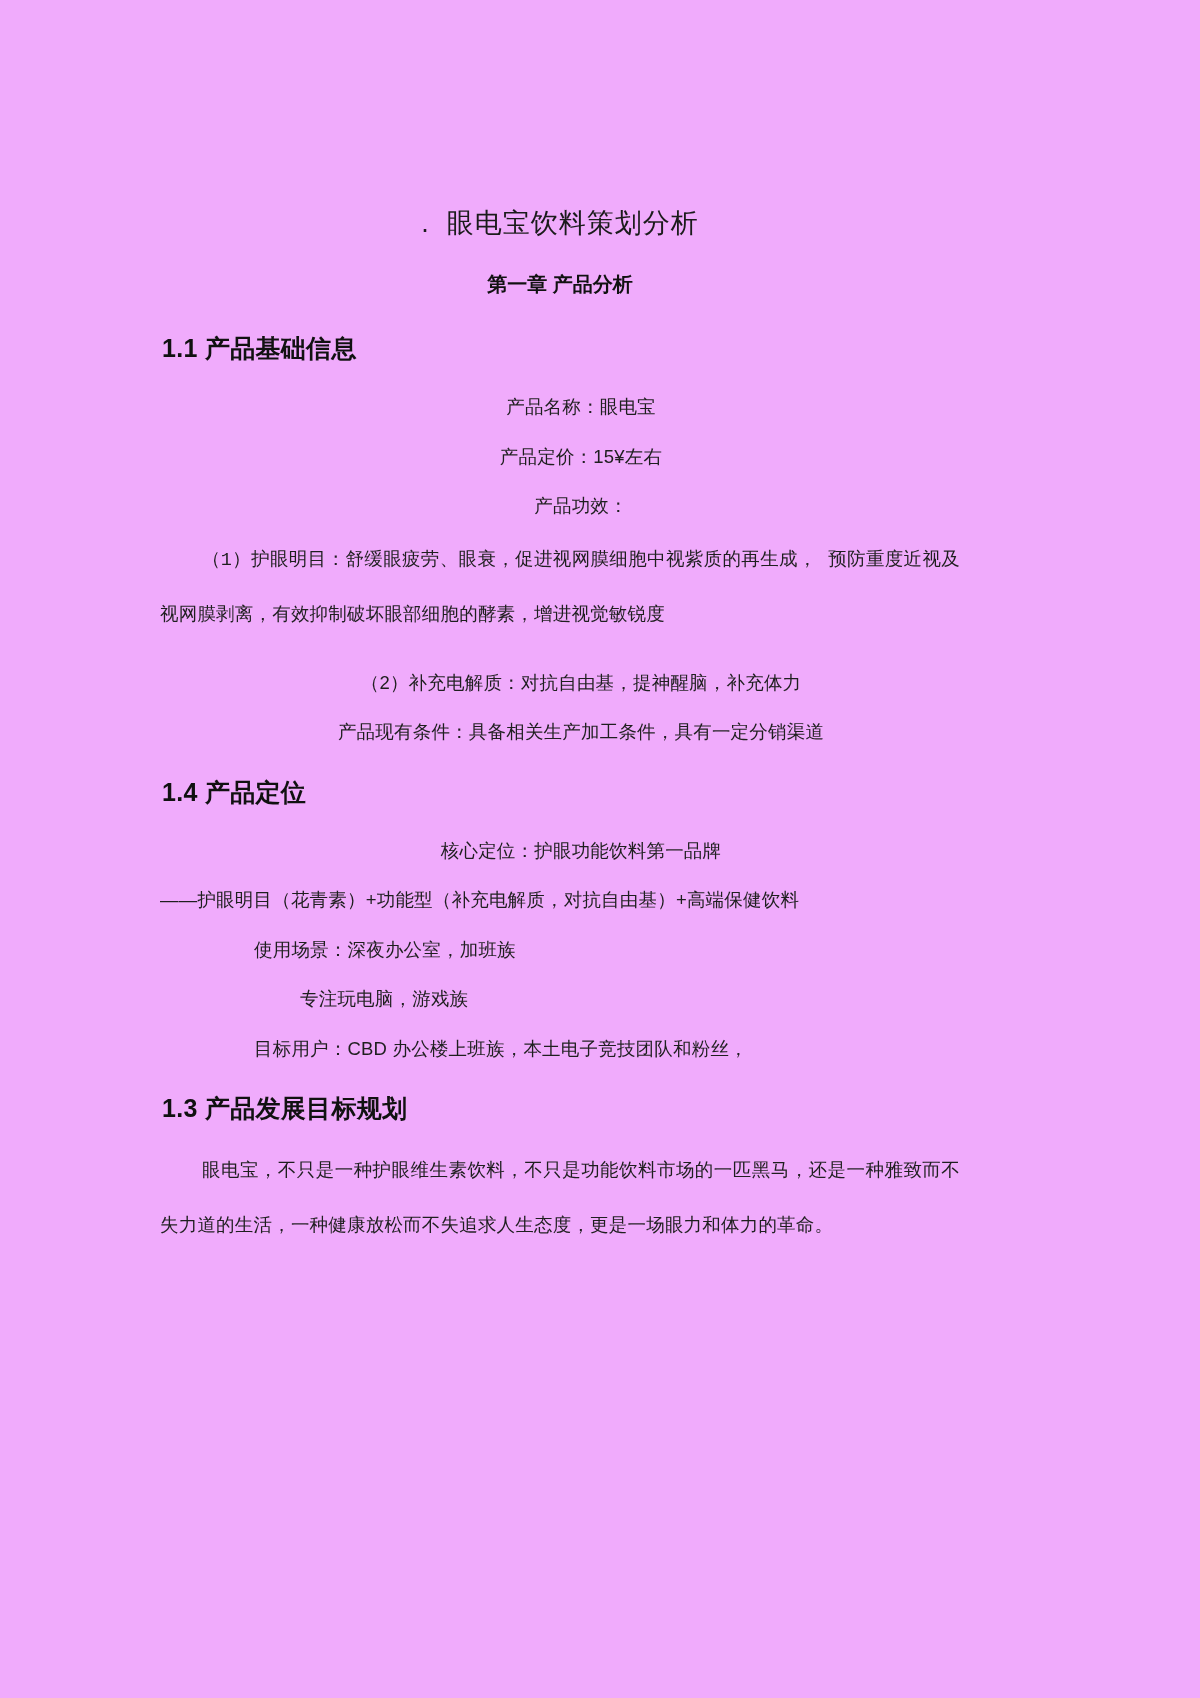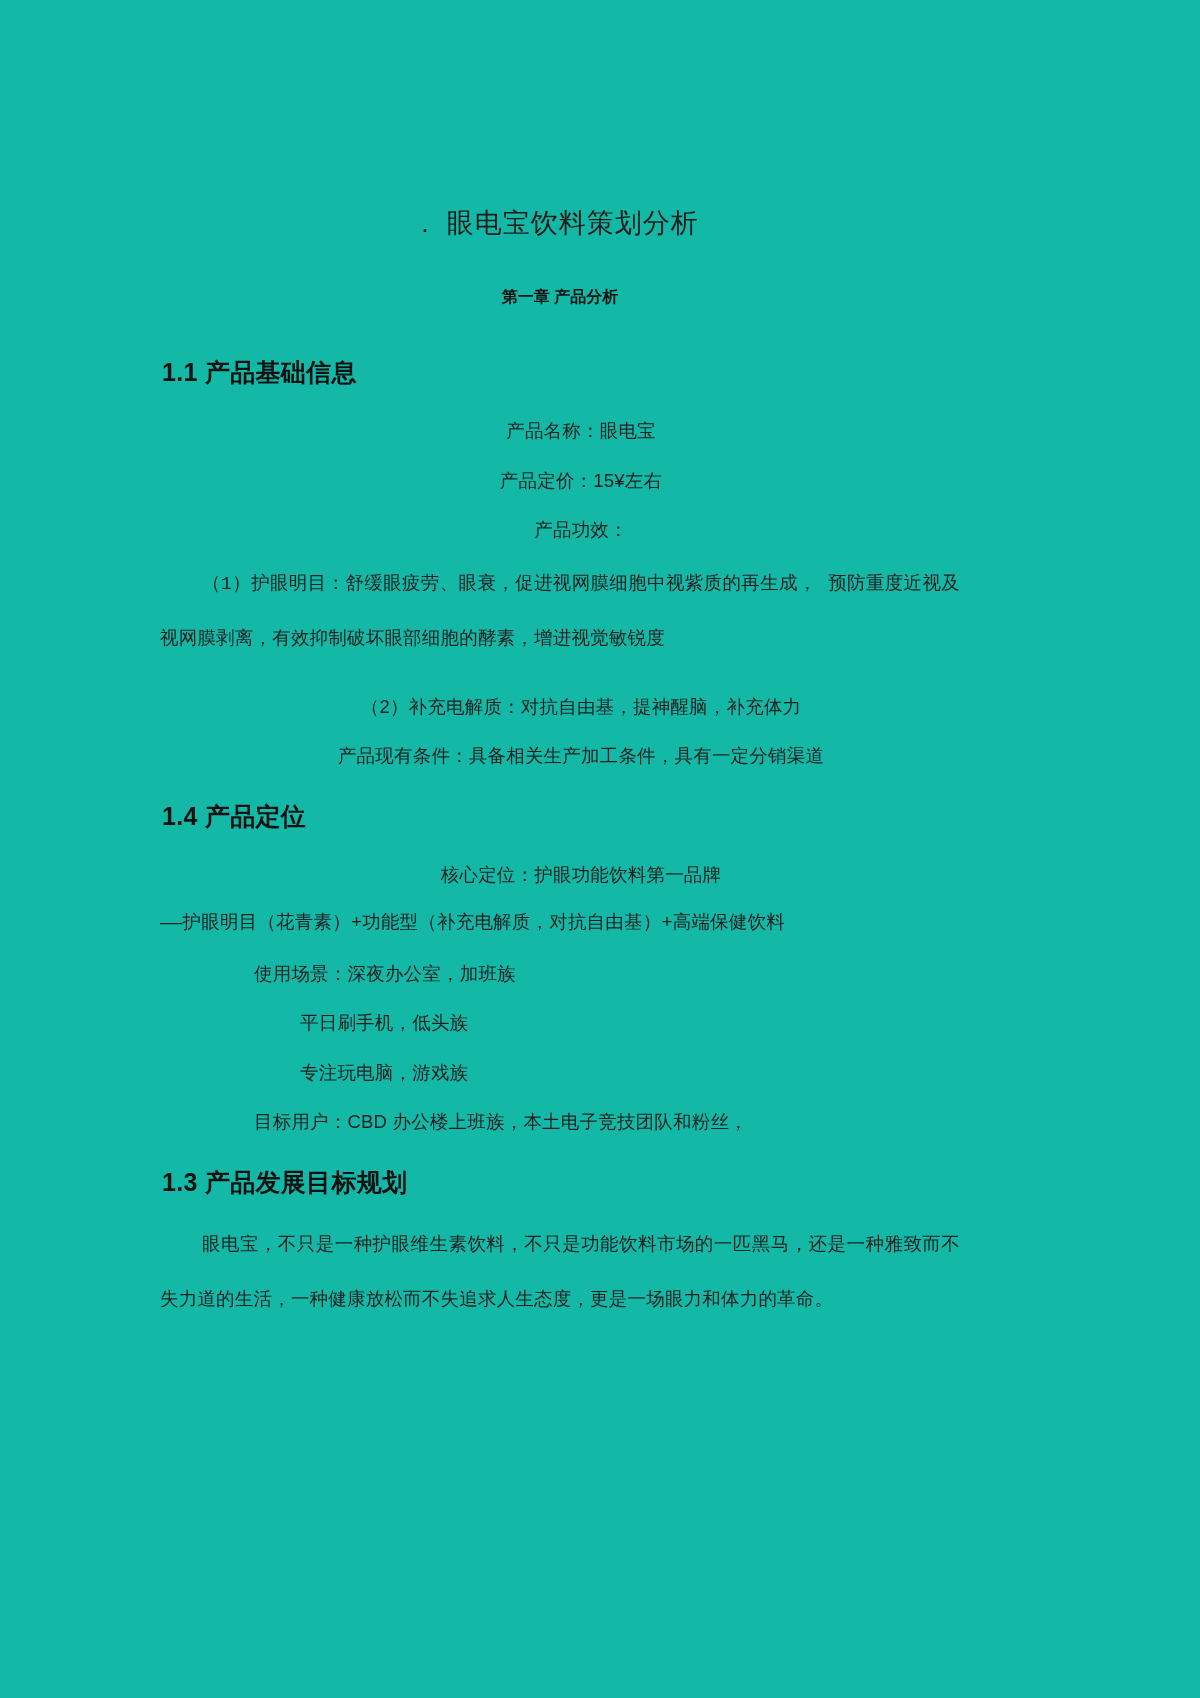--- a/index.html
+++ b/index.html
@@ -16,7 +16,7 @@
     width: 1200px;
     height: 1698px;
     margin: 0 auto;
-    background: #14b8a6;
+    background: #f0abfc;
     box-sizing: border-box;
     overflow: hidden;
   }

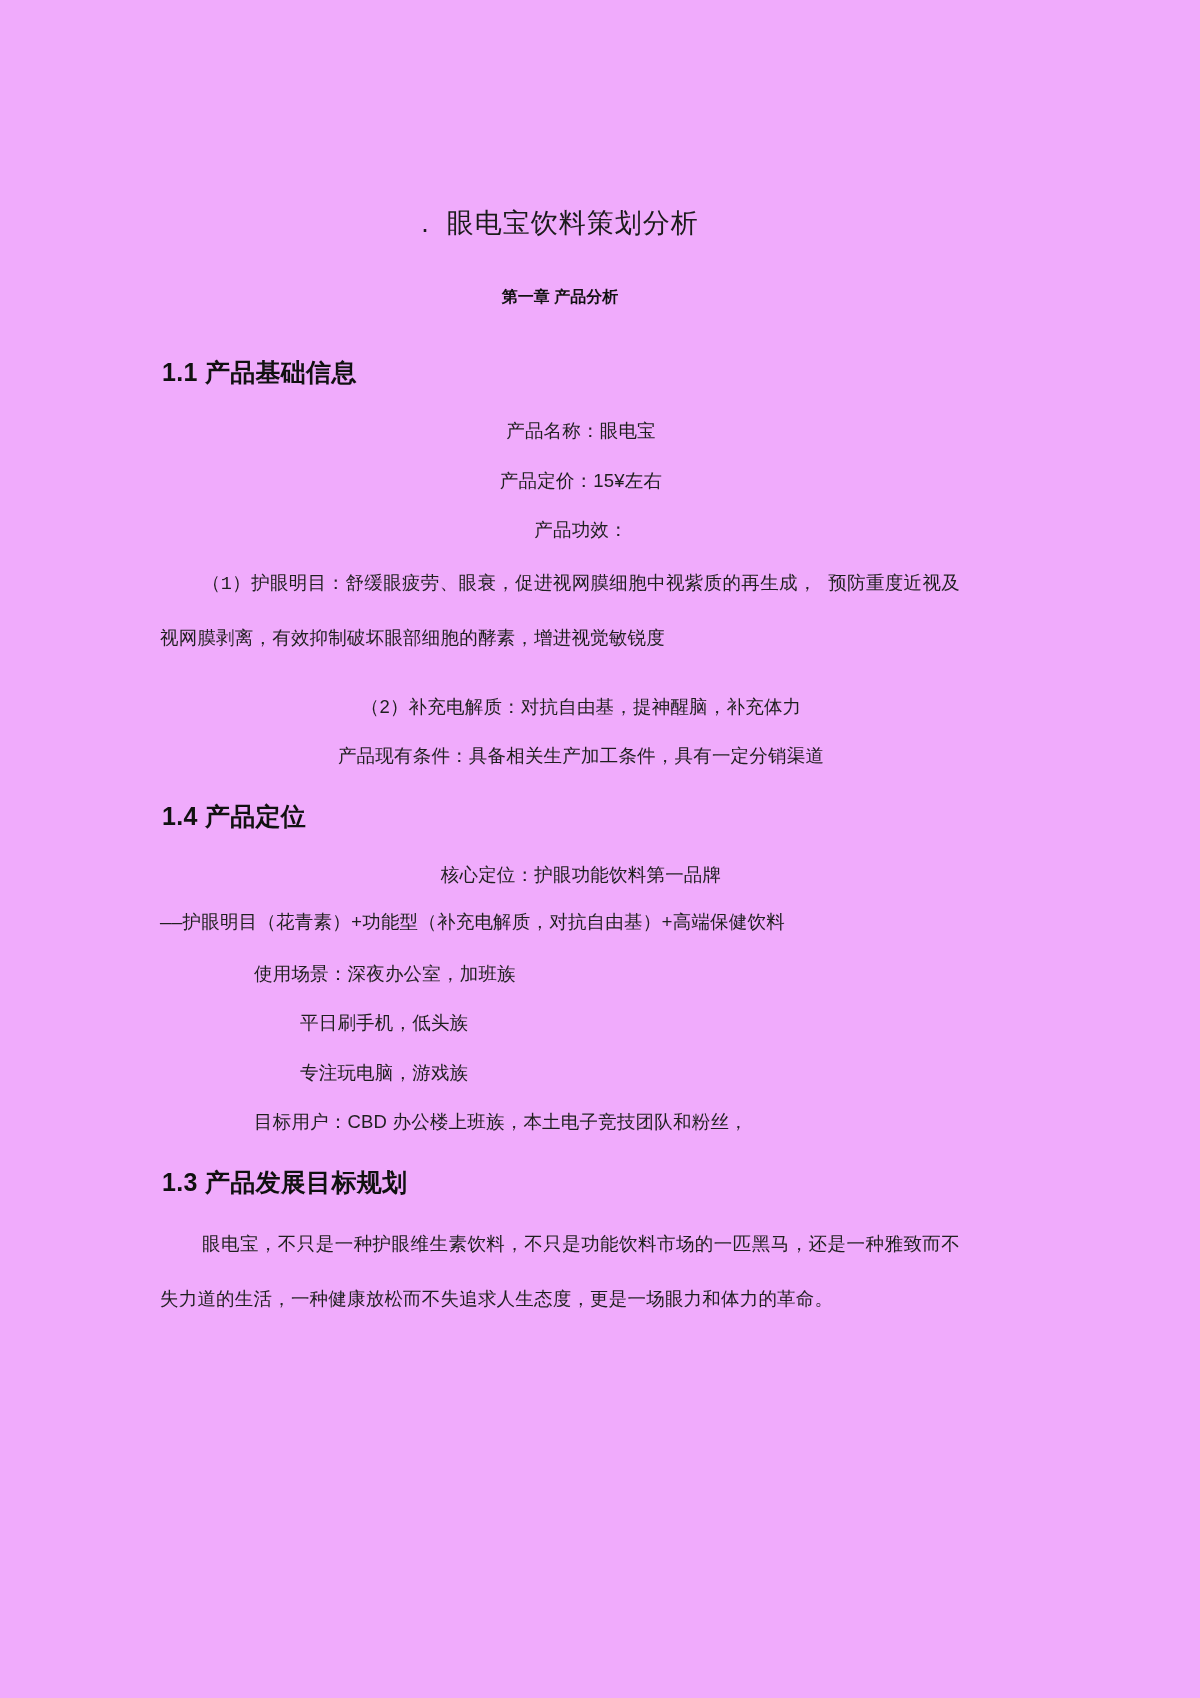--- a/index.html
+++ b/index.html
@@ -37,10 +37,10 @@
     white-space: pre;
   }
   .chapter-title {
-    font-size: 16px;
+    font-size: 20px;
     font-weight: bold;
     text-align: center;
-    margin: 16px;
+    margin: 0;
     padding-top: 30px;
     color: #111;
   }

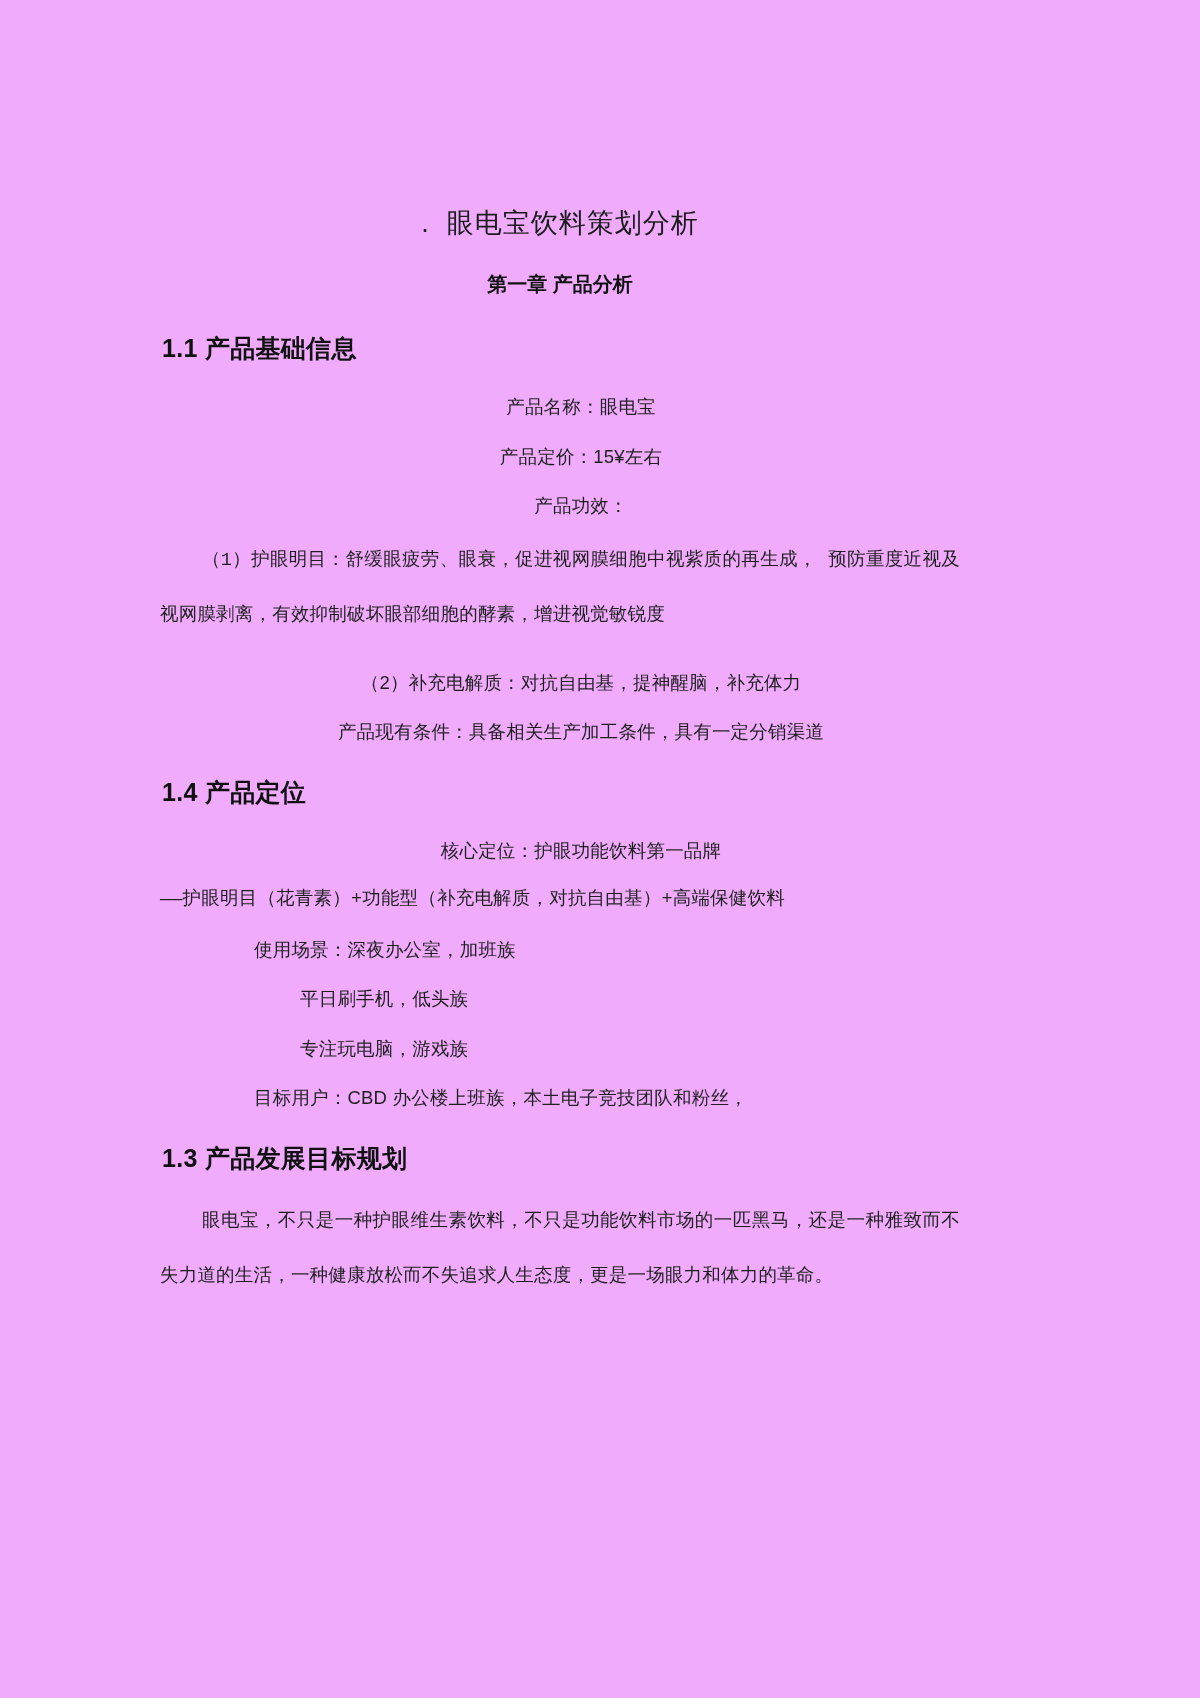--- a/index.html
+++ b/index.html
@@ -72,7 +72,6 @@
   }
   .noindent {
     padding-left: 0;
-    font-family: Liberation Mono, monospace;
   }
   .flow {
     font-size: 18.5px;

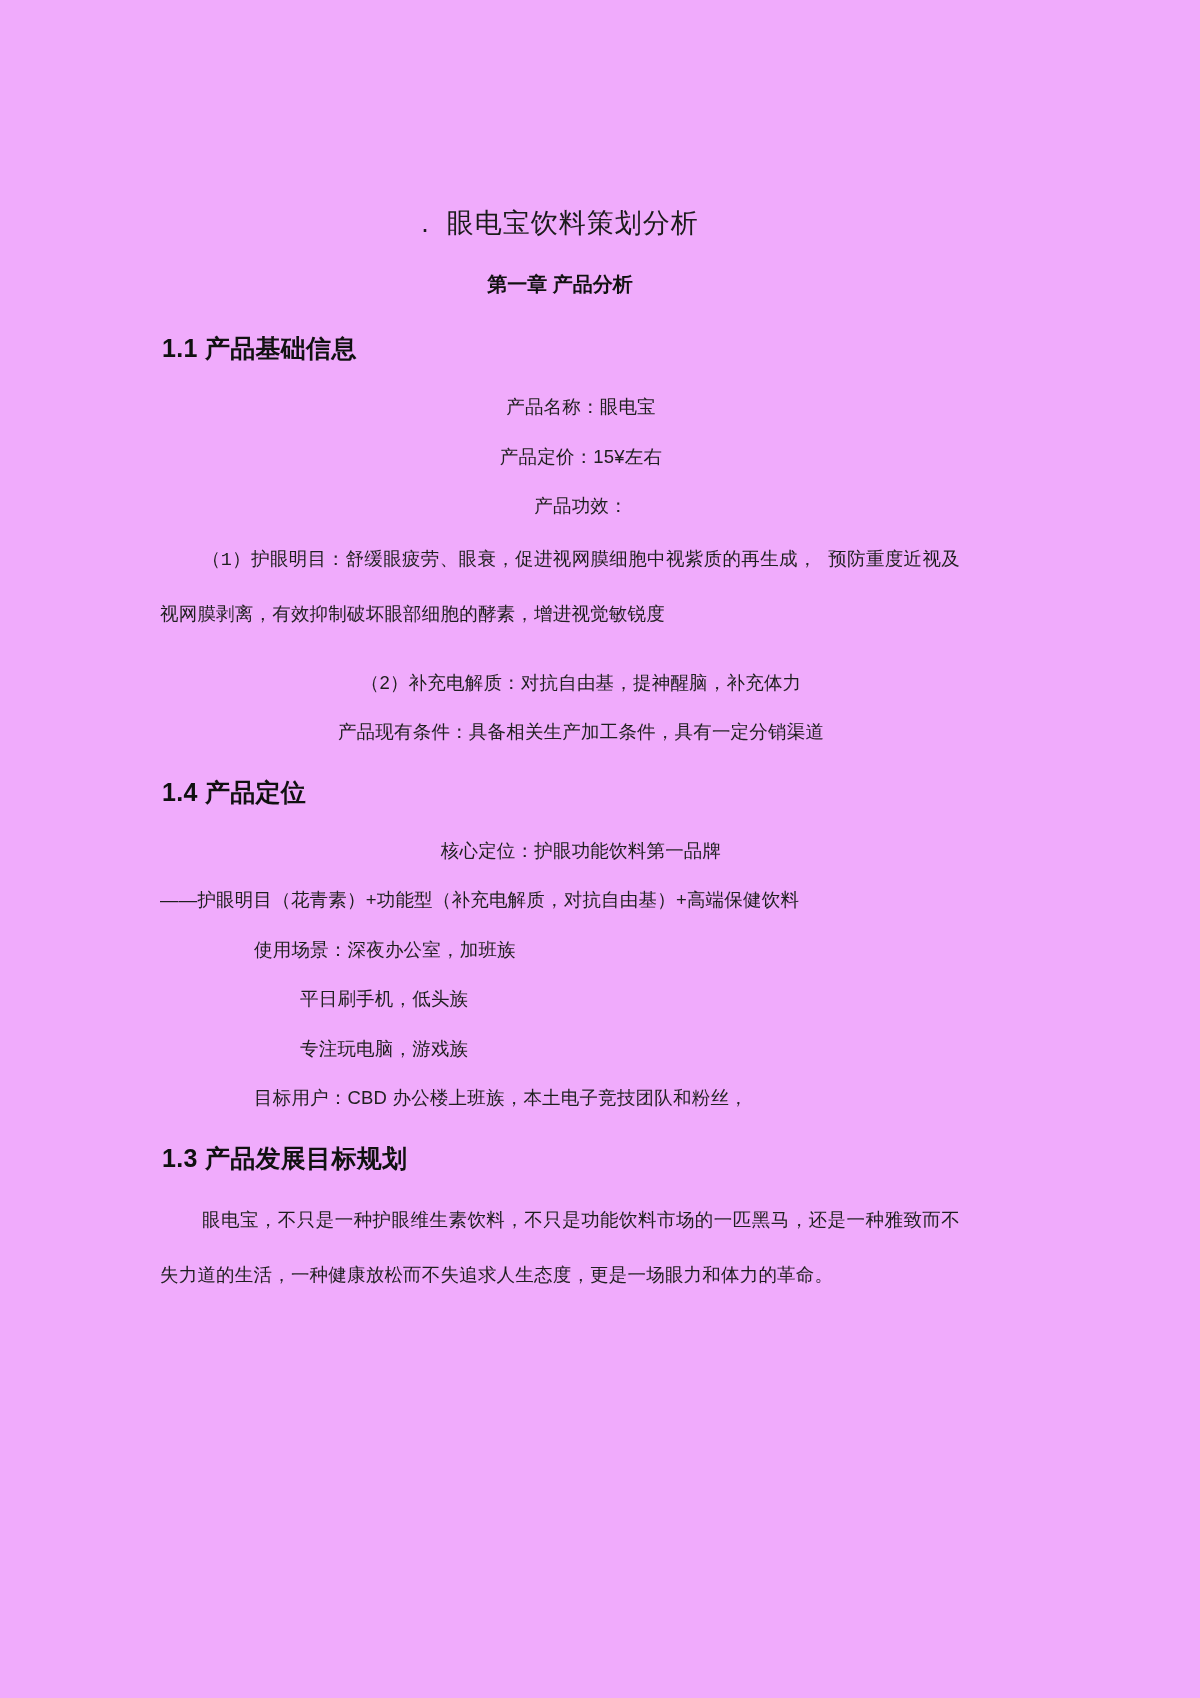--- a/index.html
+++ b/index.html
@@ -118,7 +118,6 @@
 
     <p class="para indent-sm"><span class="b">使用场景：</span><span>深夜办公室，加班族</span></p>
 
-    <p class="para indent2">平日刷手机，低头族</p>
     <p class="para indent2">专注玩电脑，游戏族</p>
 
     <p class="para indent-sm"><span class="b">目标用户：</span><span>CBD 办公楼上班族，本土电子竞技团队和粉丝，</span></p>

